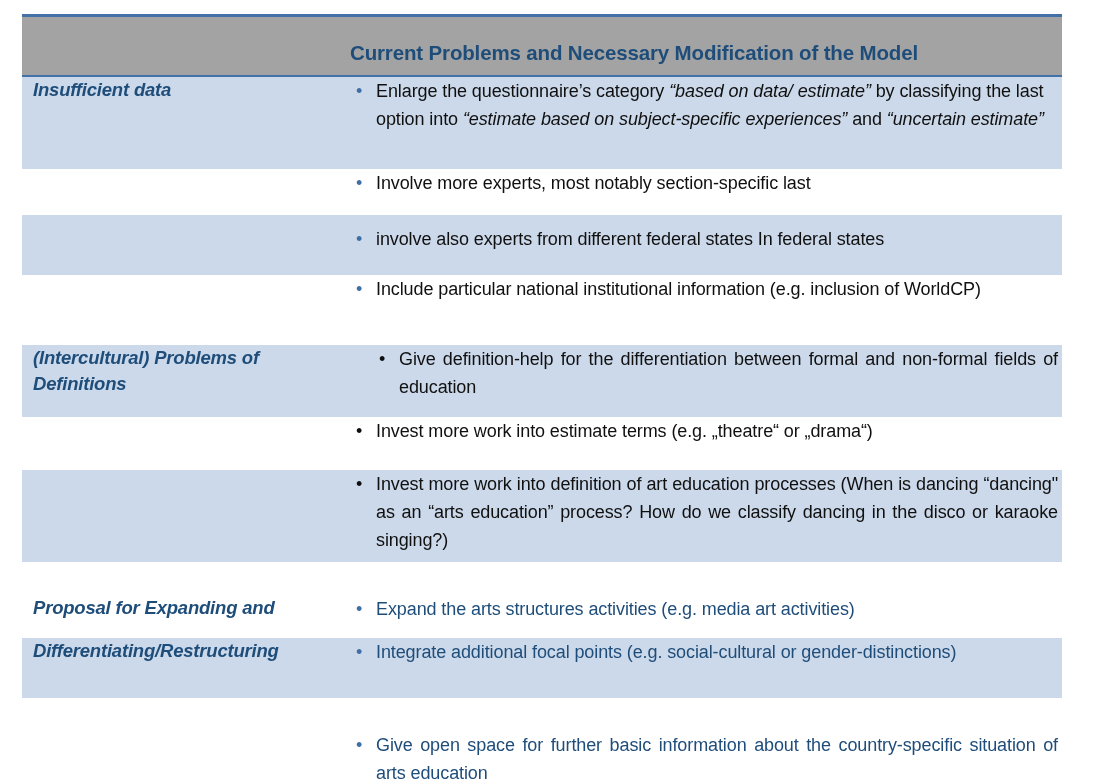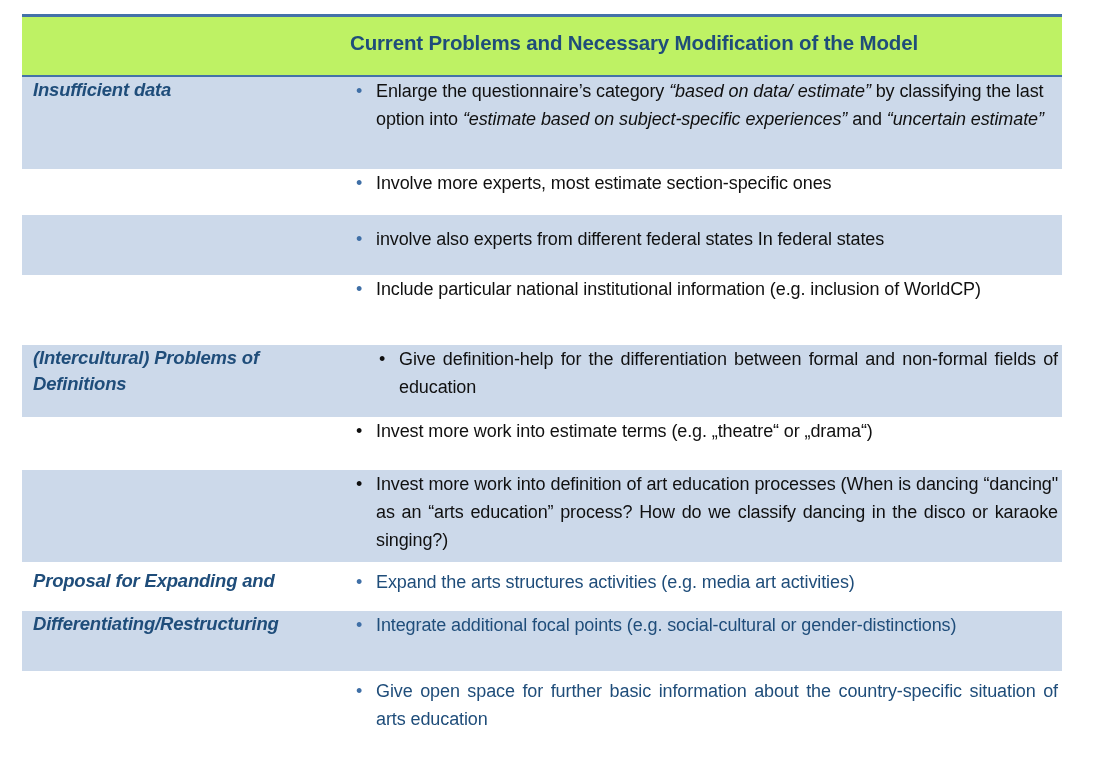--- a/index.html
+++ b/index.html
@@ -41,8 +41,8 @@
   
   .hdr-row {
     display: flex;
-    align-items: flex-start;
-    background: #bef264;
+    align-items: center;
+    background: #a3a3a3;
     height: 58px;
   }
   .hdr-label-cell {

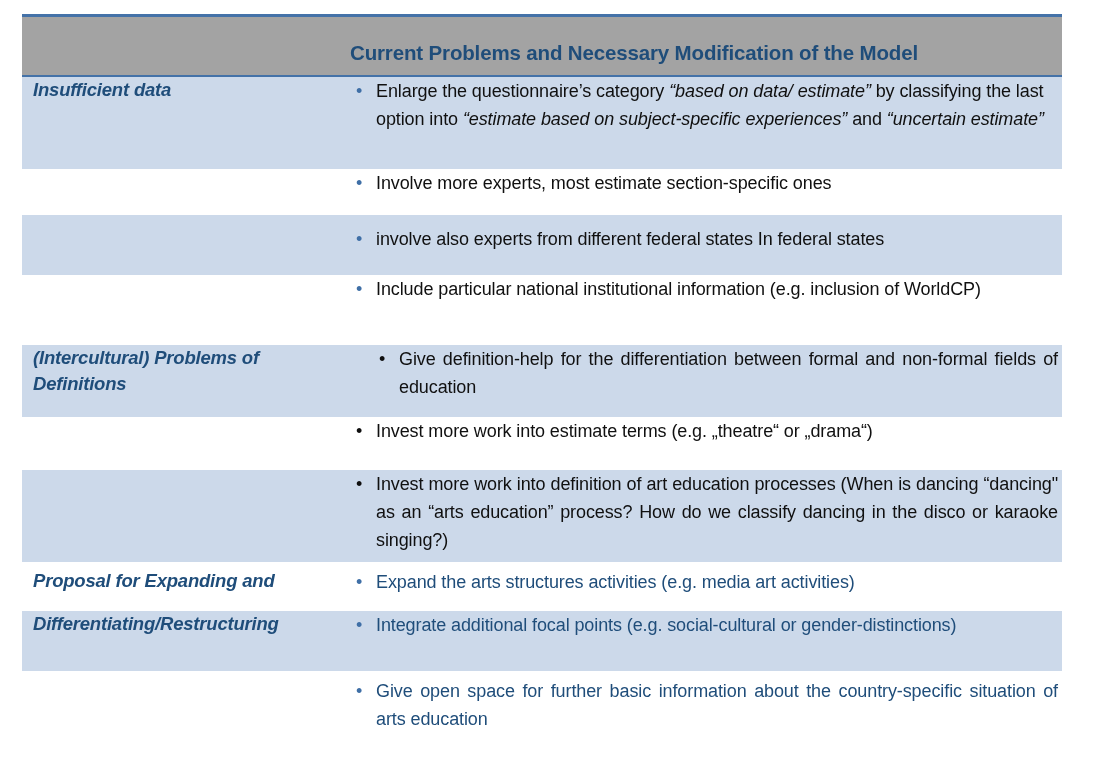--- a/index.html
+++ b/index.html
@@ -171,7 +171,7 @@
           <div class="content-cell">
             <div class="bullet-line">
               <div class="bullet-dot blue">•</div>
-              <div class="bullet-text black"><span>Involve more experts, most estimate section-specific ones</span></div>
+              <div class="bullet-text black"><span>Involve more experts, most notably section-specific last</span></div>
             </div>
           </div>
         </div>

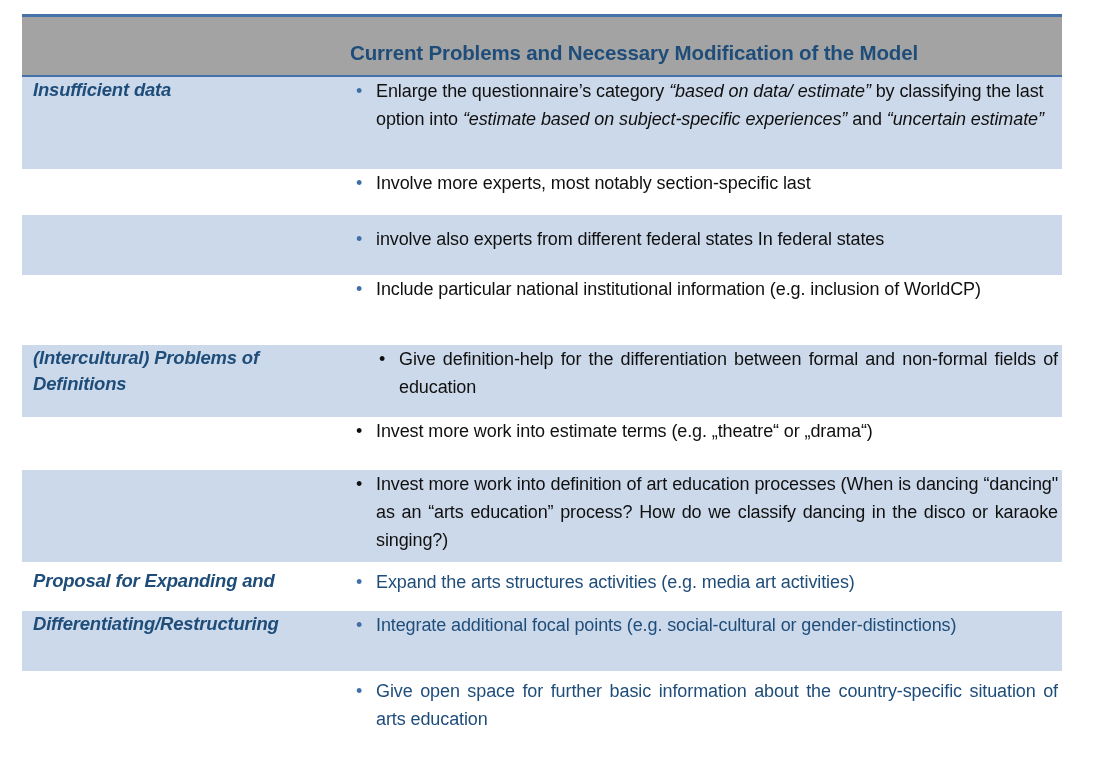--- a/index.html
+++ b/index.html
@@ -119,7 +119,7 @@
   .bullet-text i { font-style: italic; }
 
   
-  .pad-t6  { padding-top: 6px; }
+  .pad-t6  { padding-top: 6px; margin-top: 27px; }
   .pad-t8  { padding-top: 0; }
   .pad-t10 { padding-top: 10px; }
 

